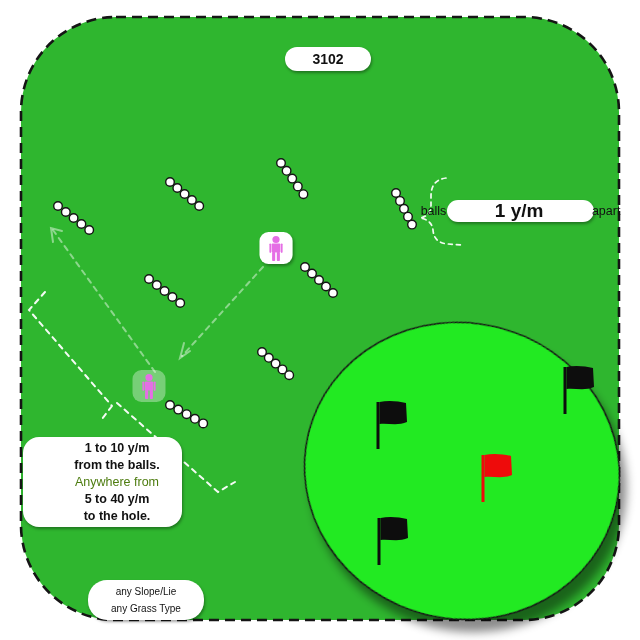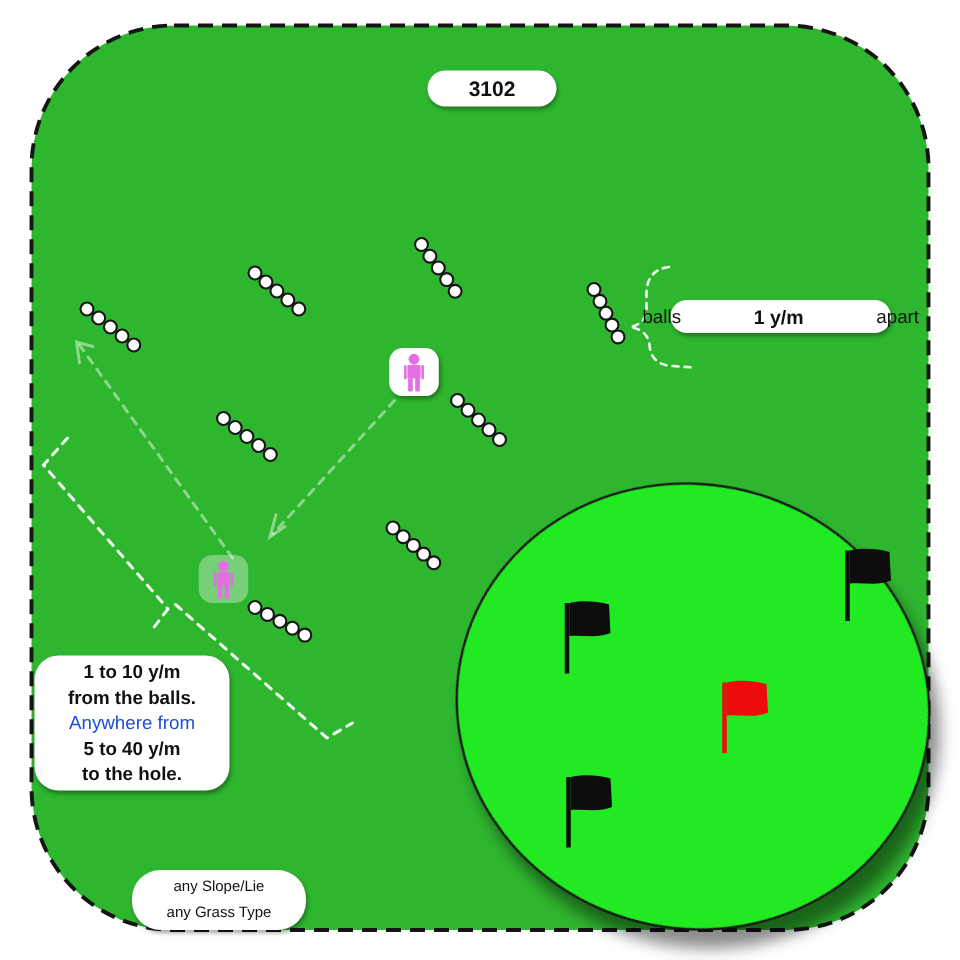--- a/index.html
+++ b/index.html
@@ -13,7 +13,7 @@
          font-size:14px;font-weight:bold;}
   .balls-pill{left:447px;top:200px;width:147px;height:22px;border-radius:12px;
               font-size:12.5px;flex-direction:row;white-space:pre;gap:45px;}
-  .balls-pill .b{font-weight:bold;font-size:13px;}
+  .balls-pill .b{font-weight:bold;font-size:19px;}
   .info-box{left:23px;top:437px;width:130px;height:90px;border-radius:16px;
             font-size:12.5px;font-weight:bold;line-height:17px;text-align:center;}
   .info-box .gray{font-weight:normal;color:#1d4ed8;}

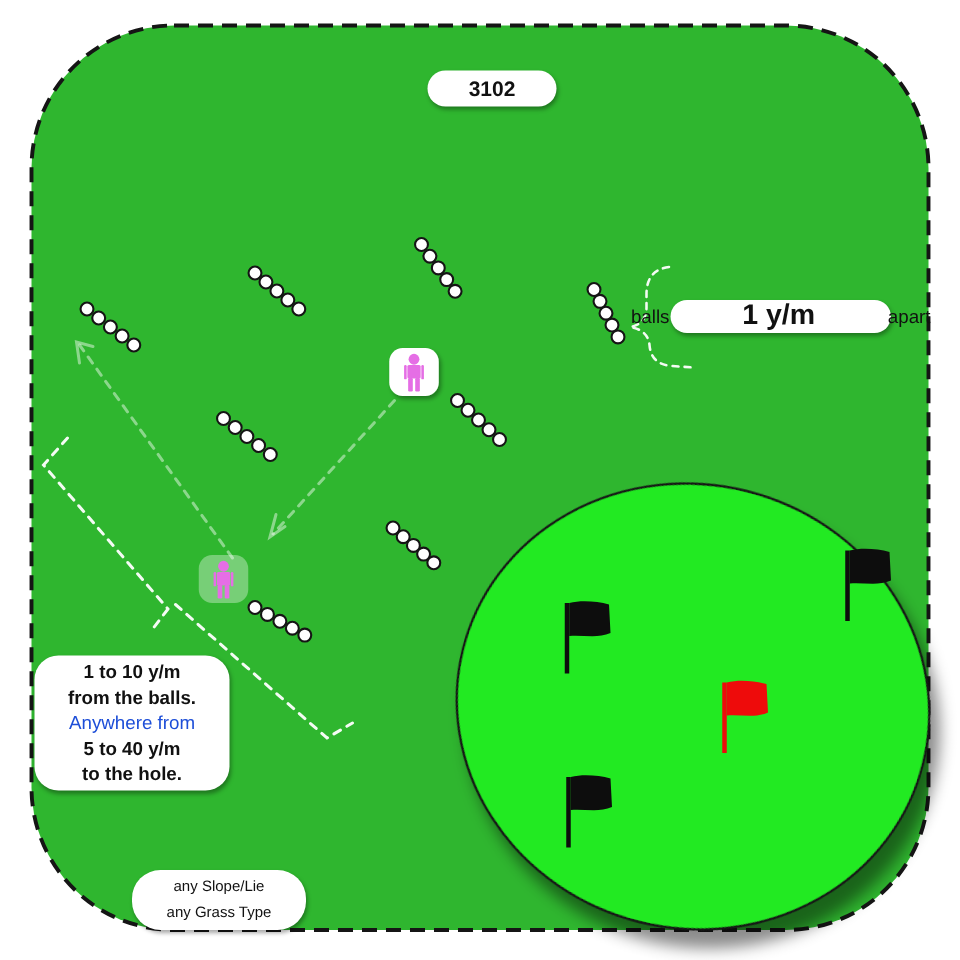--- a/index.html
+++ b/index.html
@@ -15,7 +15,7 @@
               font-size:12.5px;flex-direction:row;white-space:pre;gap:45px;}
   .balls-pill .b{font-weight:bold;font-size:19px;}
   .info-box{left:23px;top:437px;width:130px;height:90px;border-radius:16px;
-            font-size:12.5px;font-weight:bold;line-height:17px;text-align:center;}
+            font-size:12.5px;font-weight:bold;line-height:17px;text-align:center;padding-left:29px;}
   .info-box .gray{font-weight:normal;color:#1d4ed8;}
   .surface-pill{left:88px;top:580px;width:116px;height:40px;border-radius:19px;
                 font-size:10px;line-height:17px;}

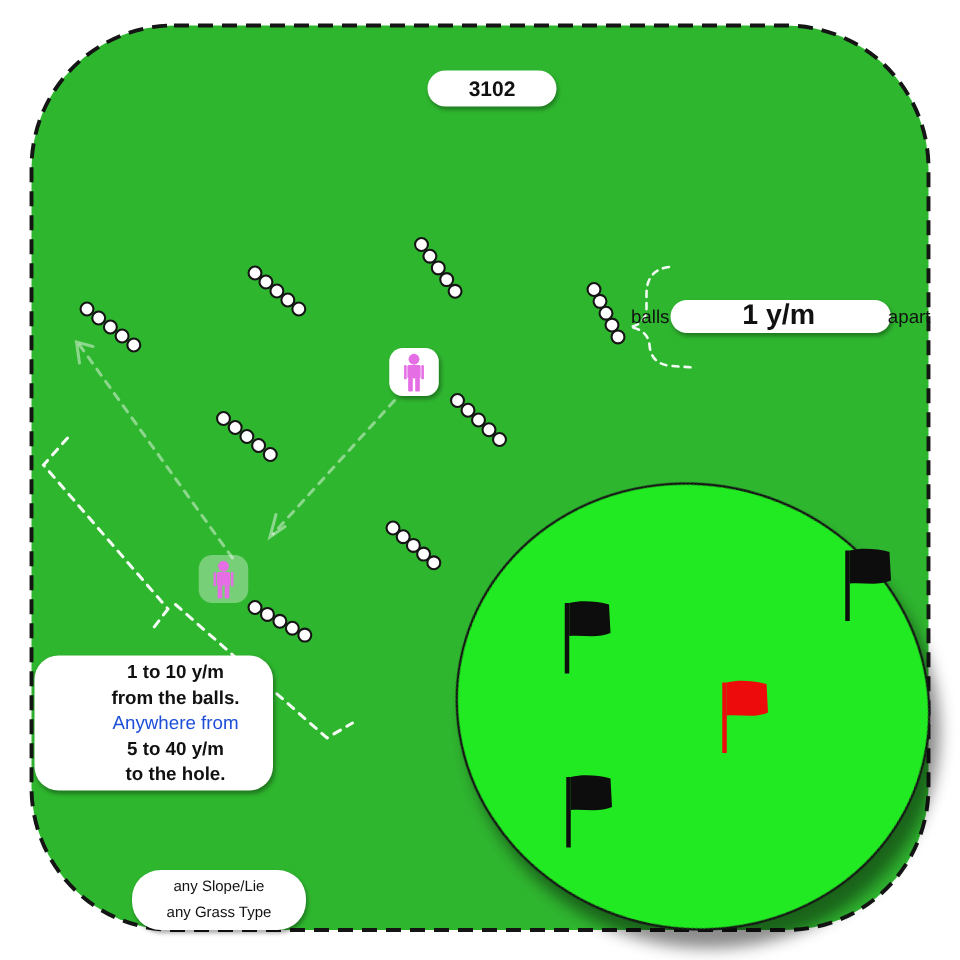--- a/index.html
+++ b/index.html
@@ -16,7 +16,7 @@
   .balls-pill .b{font-weight:bold;font-size:19px;}
   .info-box{left:23px;top:437px;width:130px;height:90px;border-radius:16px;
             font-size:12.5px;font-weight:bold;line-height:17px;text-align:center;padding-left:29px;}
-  .info-box .gray{font-weight:normal;color:#1d4ed8;}
+  .info-box .gray{font-weight:normal;color:#4d7c0f;}
   .surface-pill{left:88px;top:580px;width:116px;height:40px;border-radius:19px;
                 font-size:10px;line-height:17px;}
 </style>

